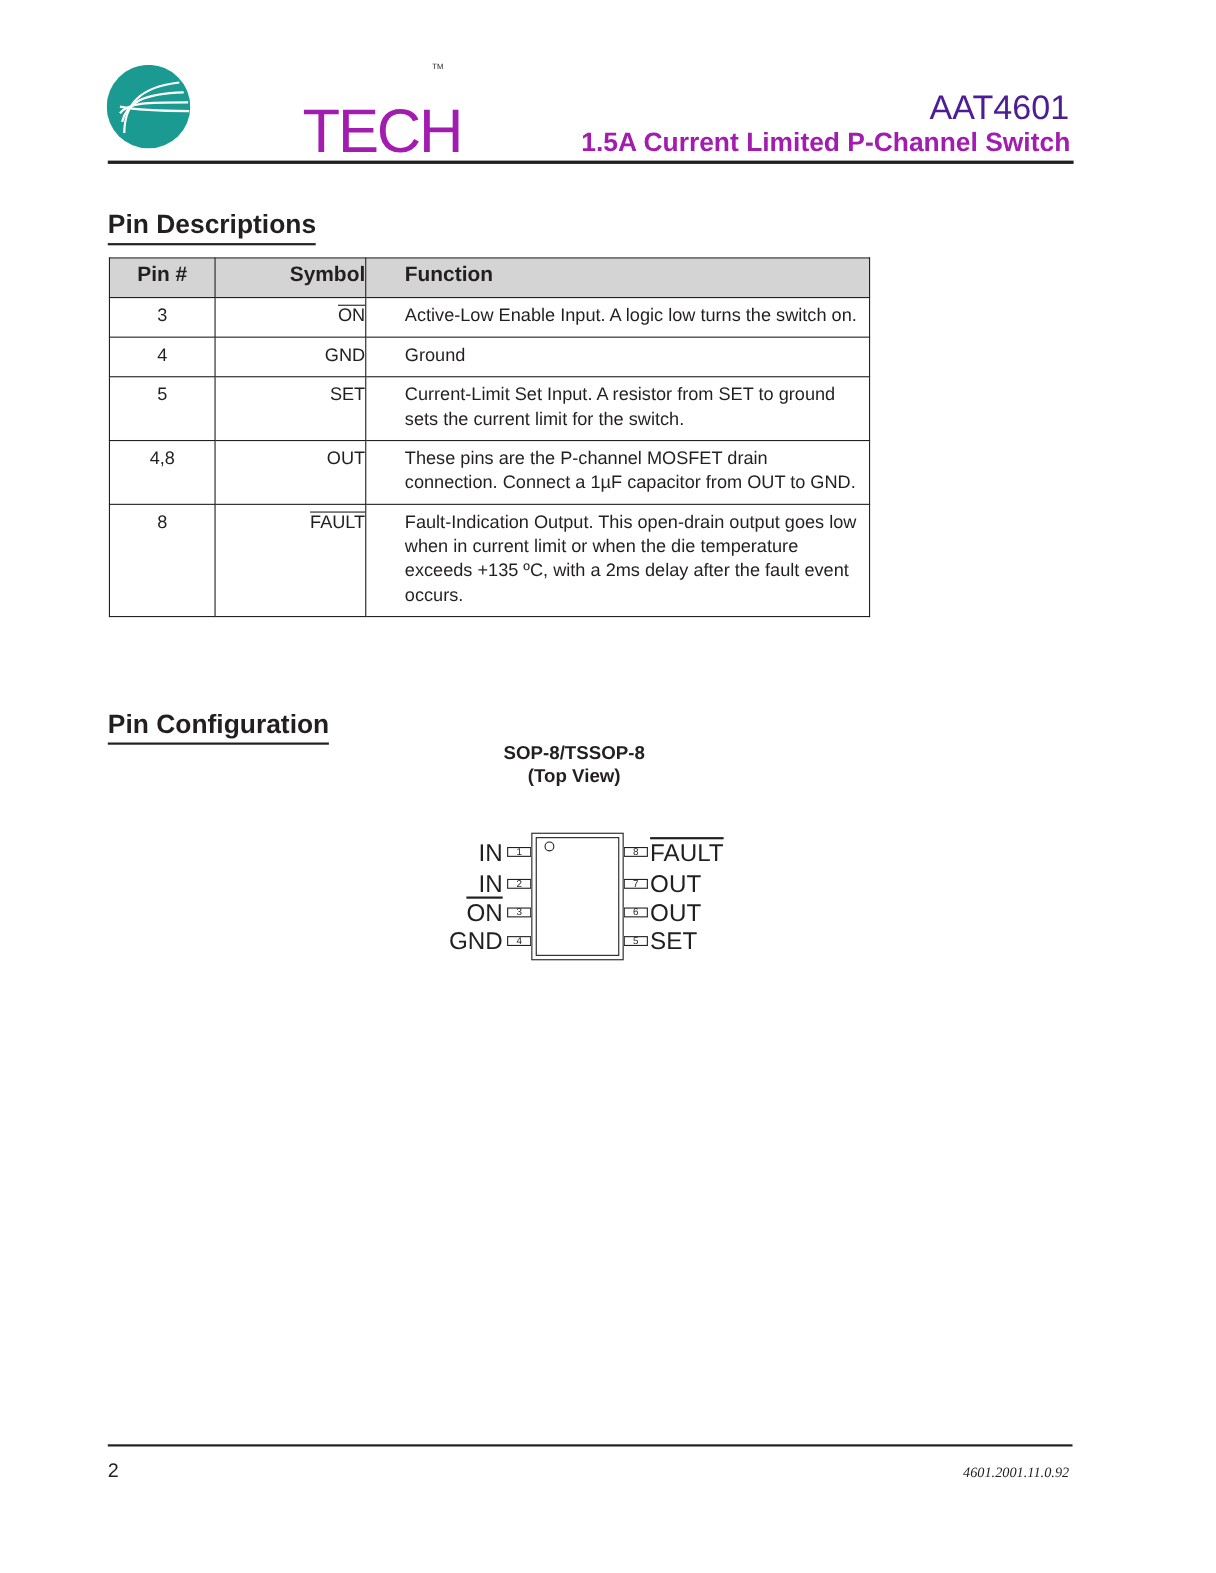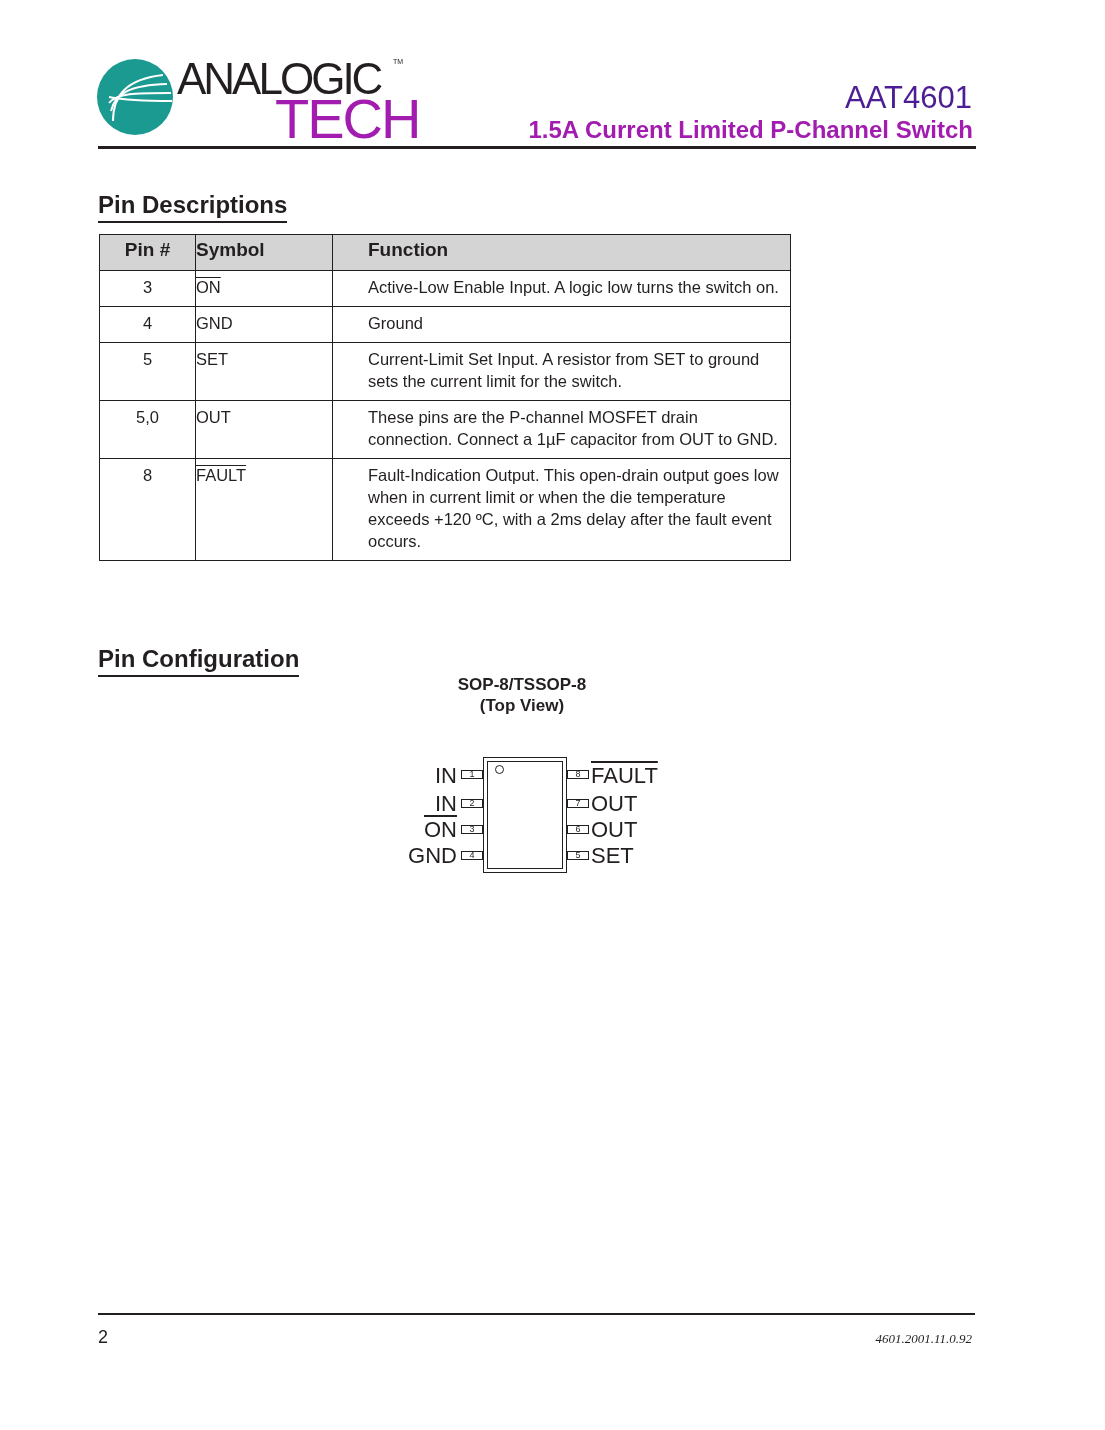--- a/index.html
+++ b/index.html
@@ -65,7 +65,6 @@
     <path d="M12 44 C20 34 38 34 74 34" stroke="#fff" stroke-width="2" fill="none"></path>
     <path d="M12 38 C22 40 40 42 75 42" stroke="#fff" stroke-width="2" fill="none"></path>
   </svg>
-  <span class="logo-word1">ANALOGIC</span>
   <span class="logo-word2">TECH</span>
   <span class="logo-tm">TM</span>
 </div>

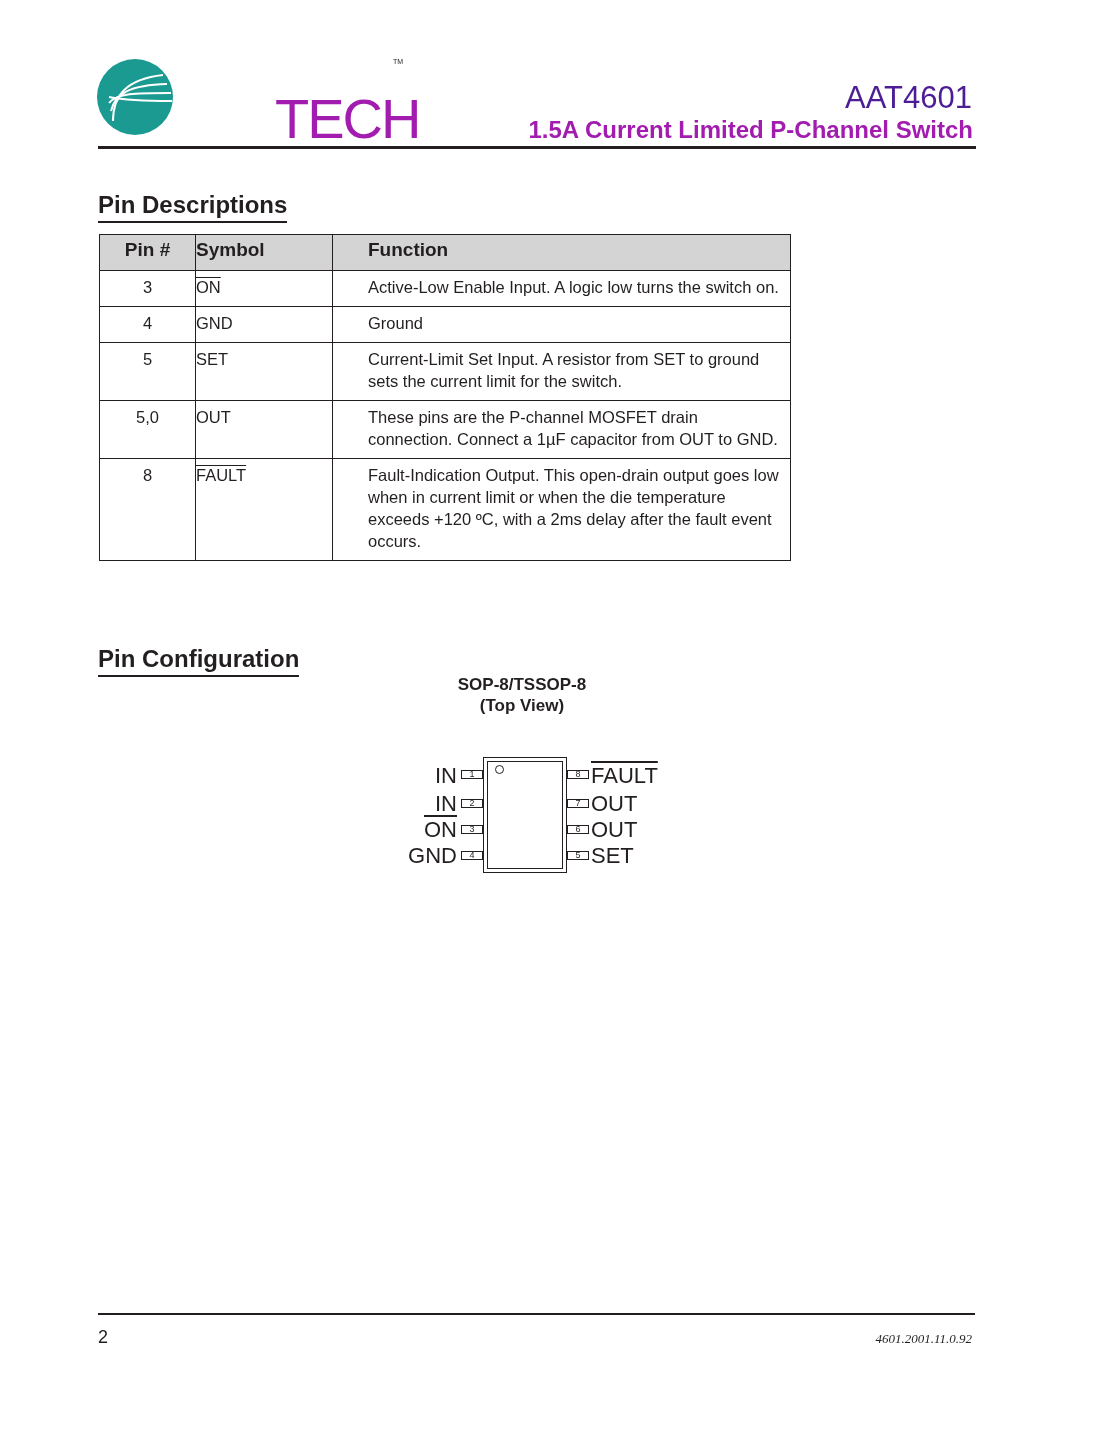--- a/index.html
+++ b/index.html
@@ -31,7 +31,7 @@
   table.pins th { background: #d4d4d4; font-weight: 700; font-size: 19px; height: 31px; padding: 4px 0 0 0; }
   table.pins td { line-height: 22px; padding: 5px 0 8px 0; }
   .c-pin { width: 95px; text-align: center; }
-  .c-sym { width: 136px; text-align: left; }
+  .c-sym { width: 136px; text-align: right; }
   .c-fn { text-align: left; padding-left: 35px !important; padding-right: 8px !important; }
   th.c-fn { padding-left: 35px !important; }
   .ovl { text-decoration: overline; }

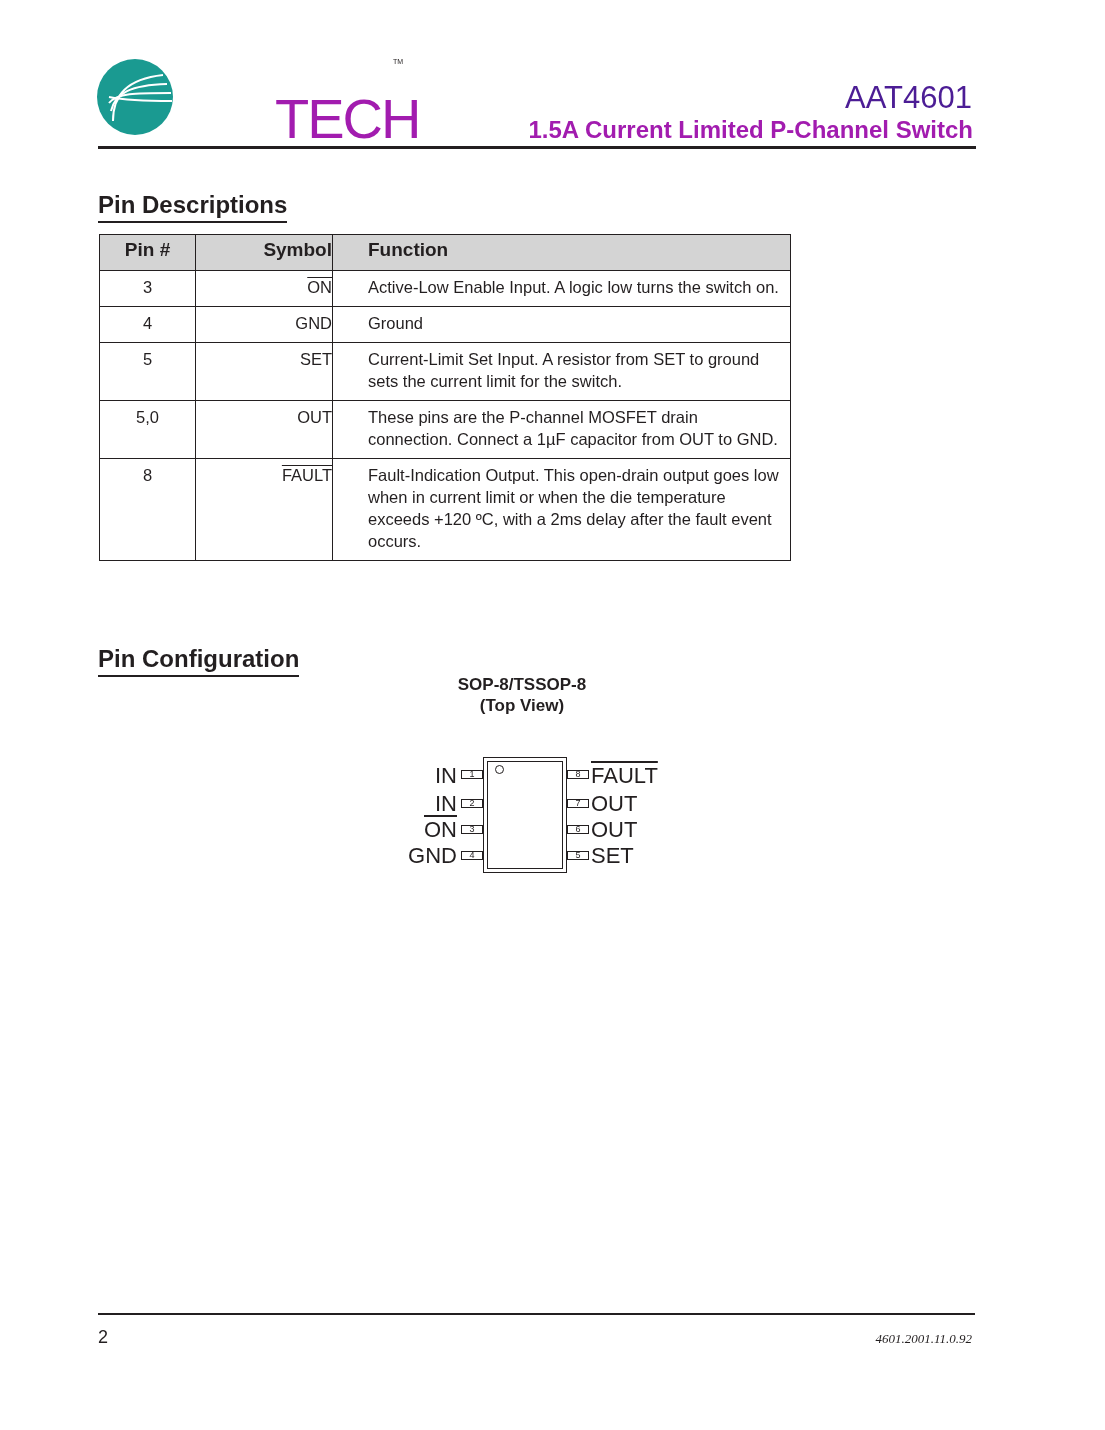--- a/index.html
+++ b/index.html
@@ -99,7 +99,7 @@
       <td class="c-fn">Current-Limit Set Input. A resistor from SET to ground sets the current limit for the switch.</td>
     </tr>
     <tr>
-      <td class="c-pin">5,0</td>
+      <td class="c-pin">4,8</td>
       <td class="c-sym">OUT</td>
       <td class="c-fn">These pins are the P-channel MOSFET drain connection.  Connect a 1µF capacitor from OUT to GND.</td>
     </tr>

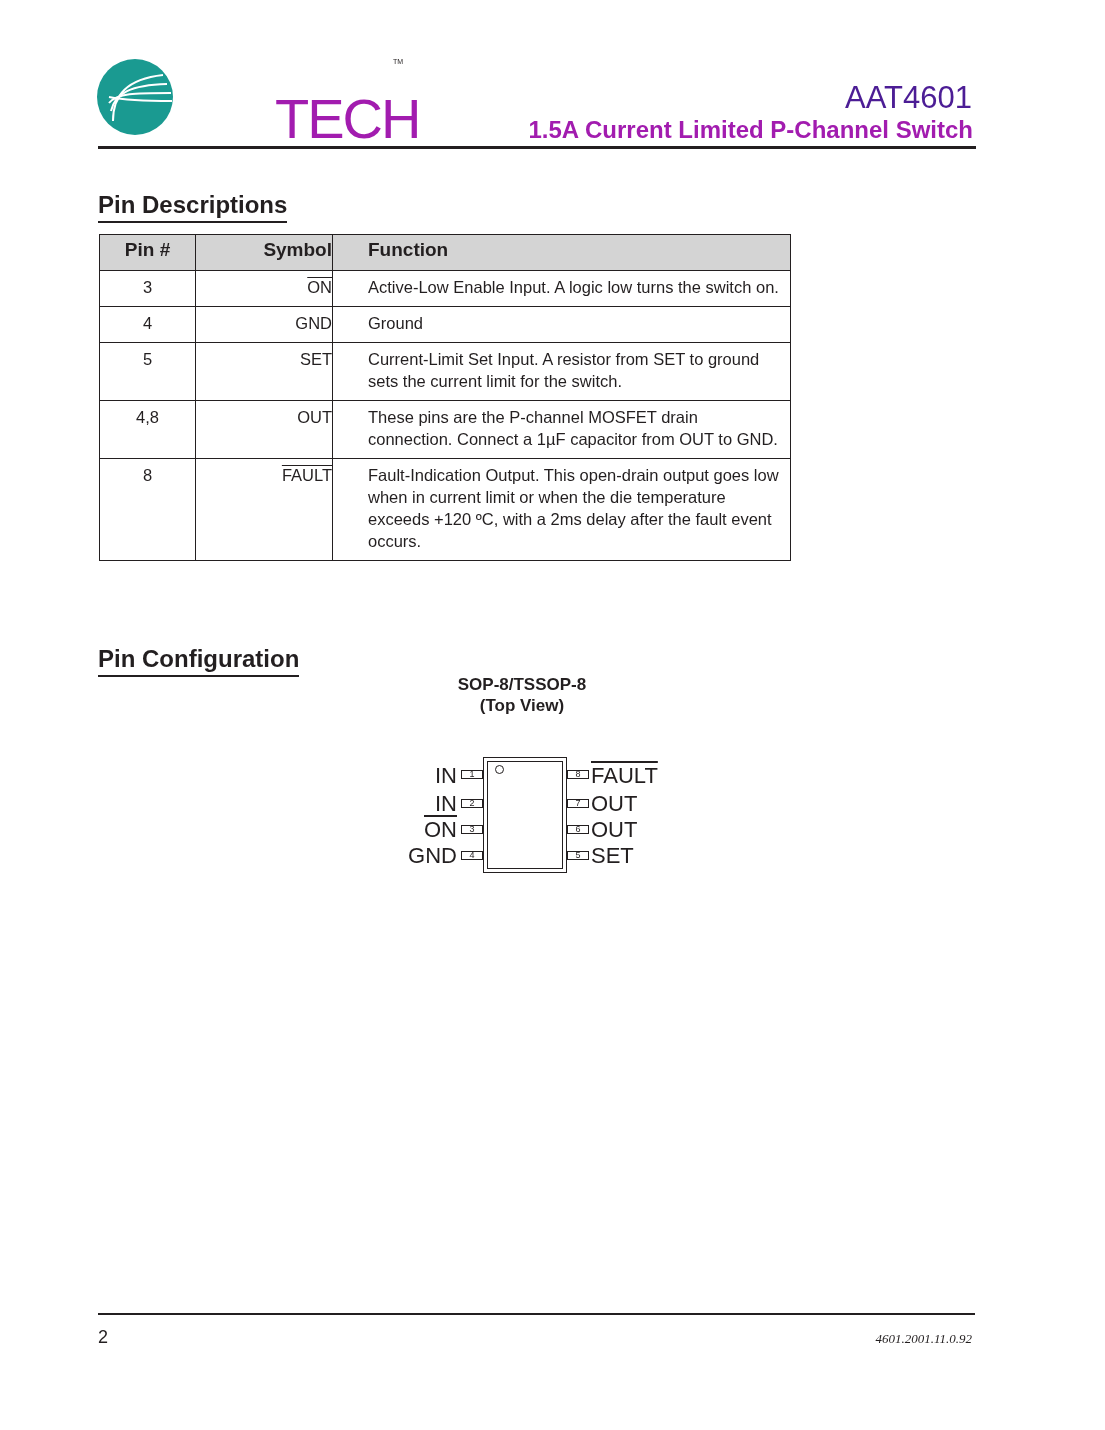--- a/index.html
+++ b/index.html
@@ -106,7 +106,7 @@
     <tr>
       <td class="c-pin">8</td>
       <td class="c-sym"><span class="ovl">FAULT</span></td>
-      <td class="c-fn">Fault-Indication Output. This open-drain output goes low when in current limit or when the die temperature exceeds +120 ºC, with a 2ms delay after the fault event occurs.</td>
+      <td class="c-fn">Fault-Indication Output. This open-drain output goes low when in current limit or when the die temperature exceeds +135 ºC, with a 2ms delay after the fault event occurs.</td>
     </tr>
   </tbody>
 </table>

